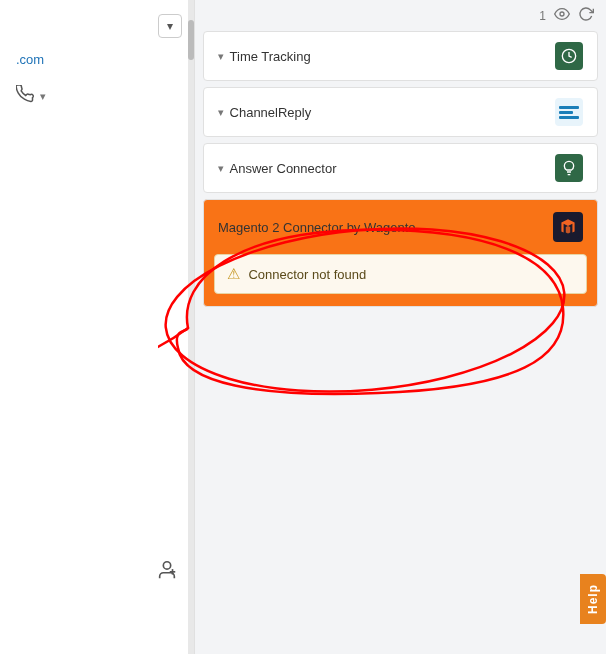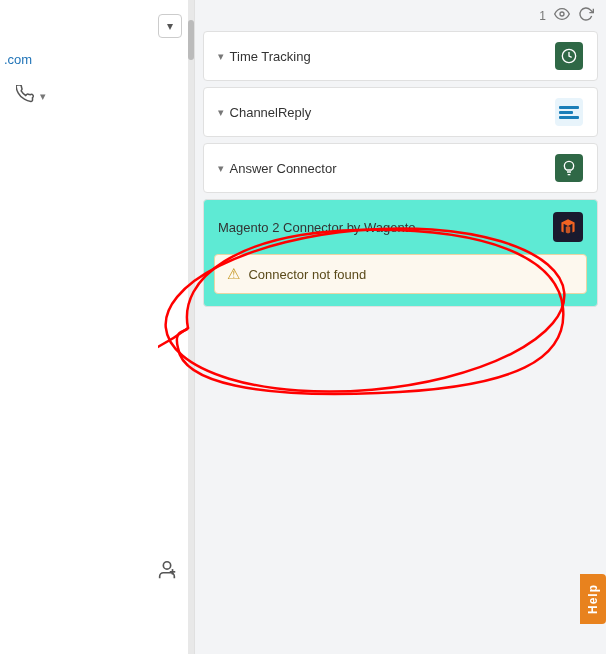--- a/index.html
+++ b/index.html
@@ -48,7 +48,7 @@
     }
 
     .left-link {
-      padding: 8px 4px;
+      padding: 8px 16px;
       font-size: 13px;
       color: #1f73b7;
       cursor: pointer;

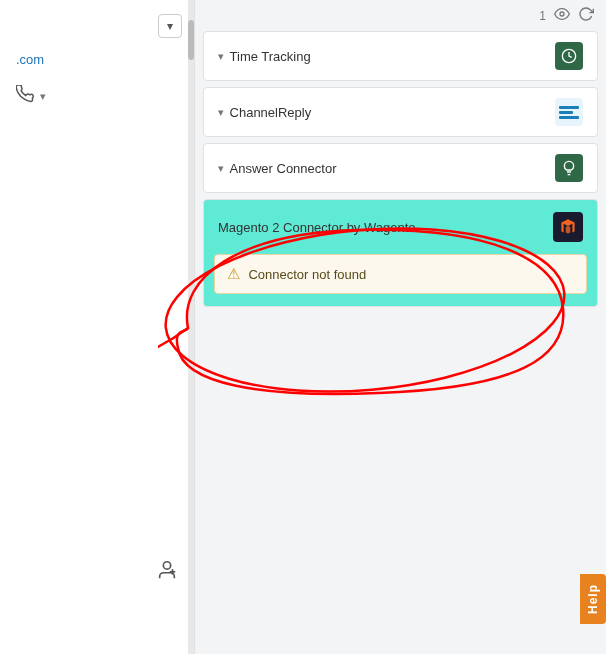--- a/index.html
+++ b/index.html
@@ -182,7 +182,7 @@
 
     
     .magento-section {
-      background: #5eead4;
+      background: #f97316;
       border: 1px solid #e0e0e0;
       border-radius: 4px;
       margin-bottom: 6px;

